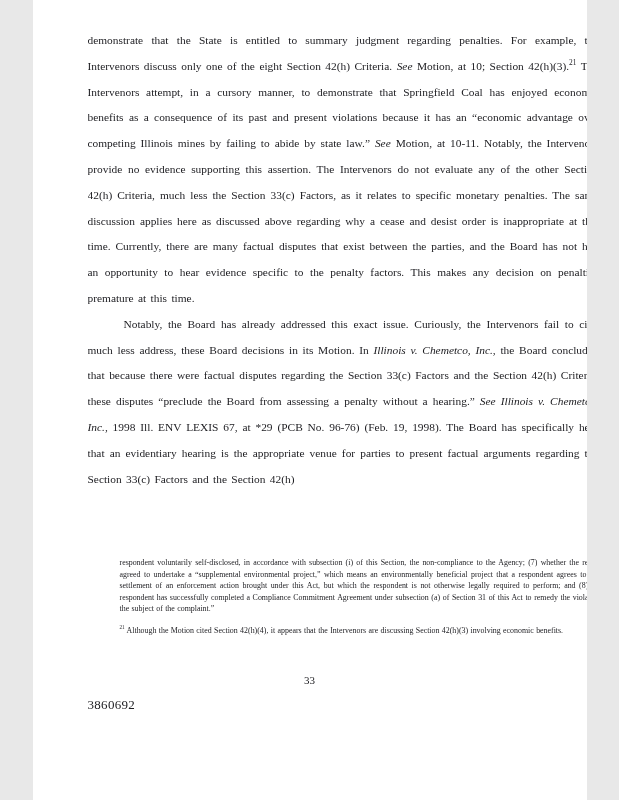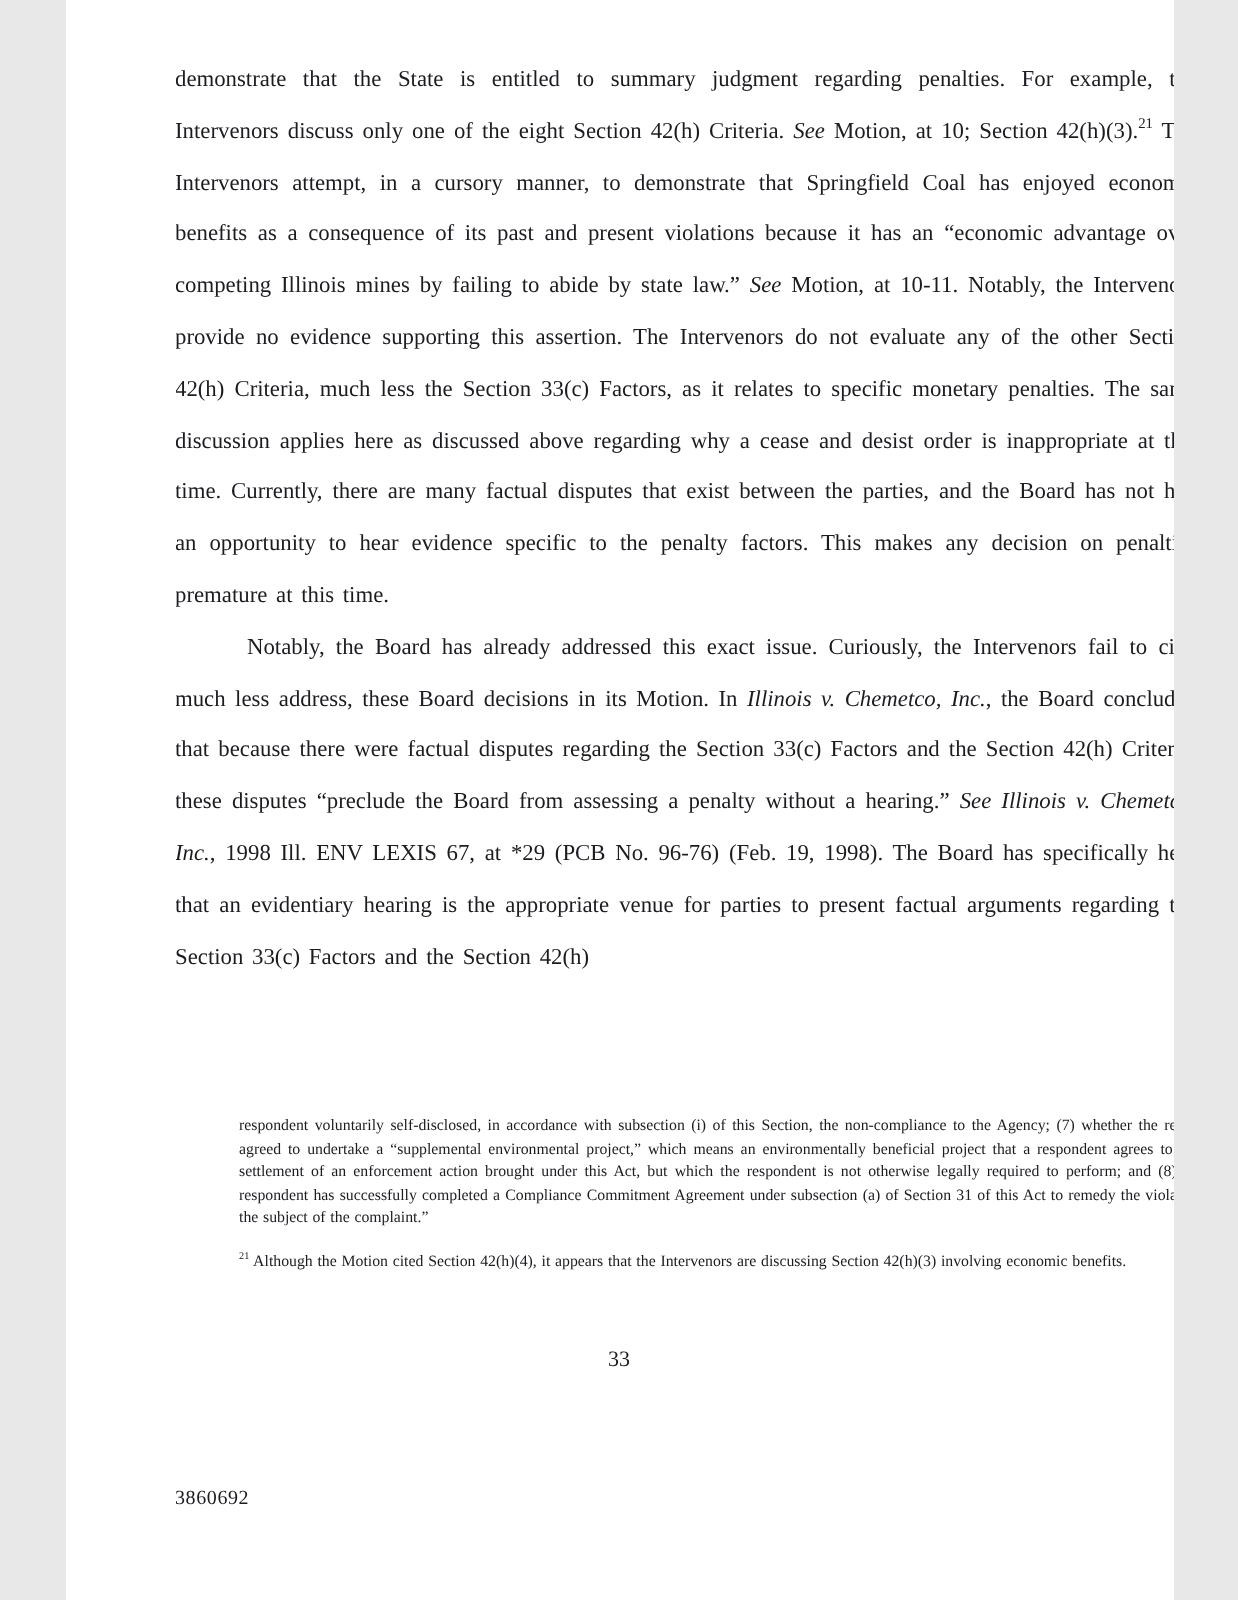--- a/index.html
+++ b/index.html
@@ -53,9 +53,8 @@
     position: absolute;
     top: 697px;
     left: 55px;
-    font-size: 10px;
+    font-size: 13px;
     letter-spacing: 0.3px;
-    margin-top: 47px;
   }
 </style>
 </head>

